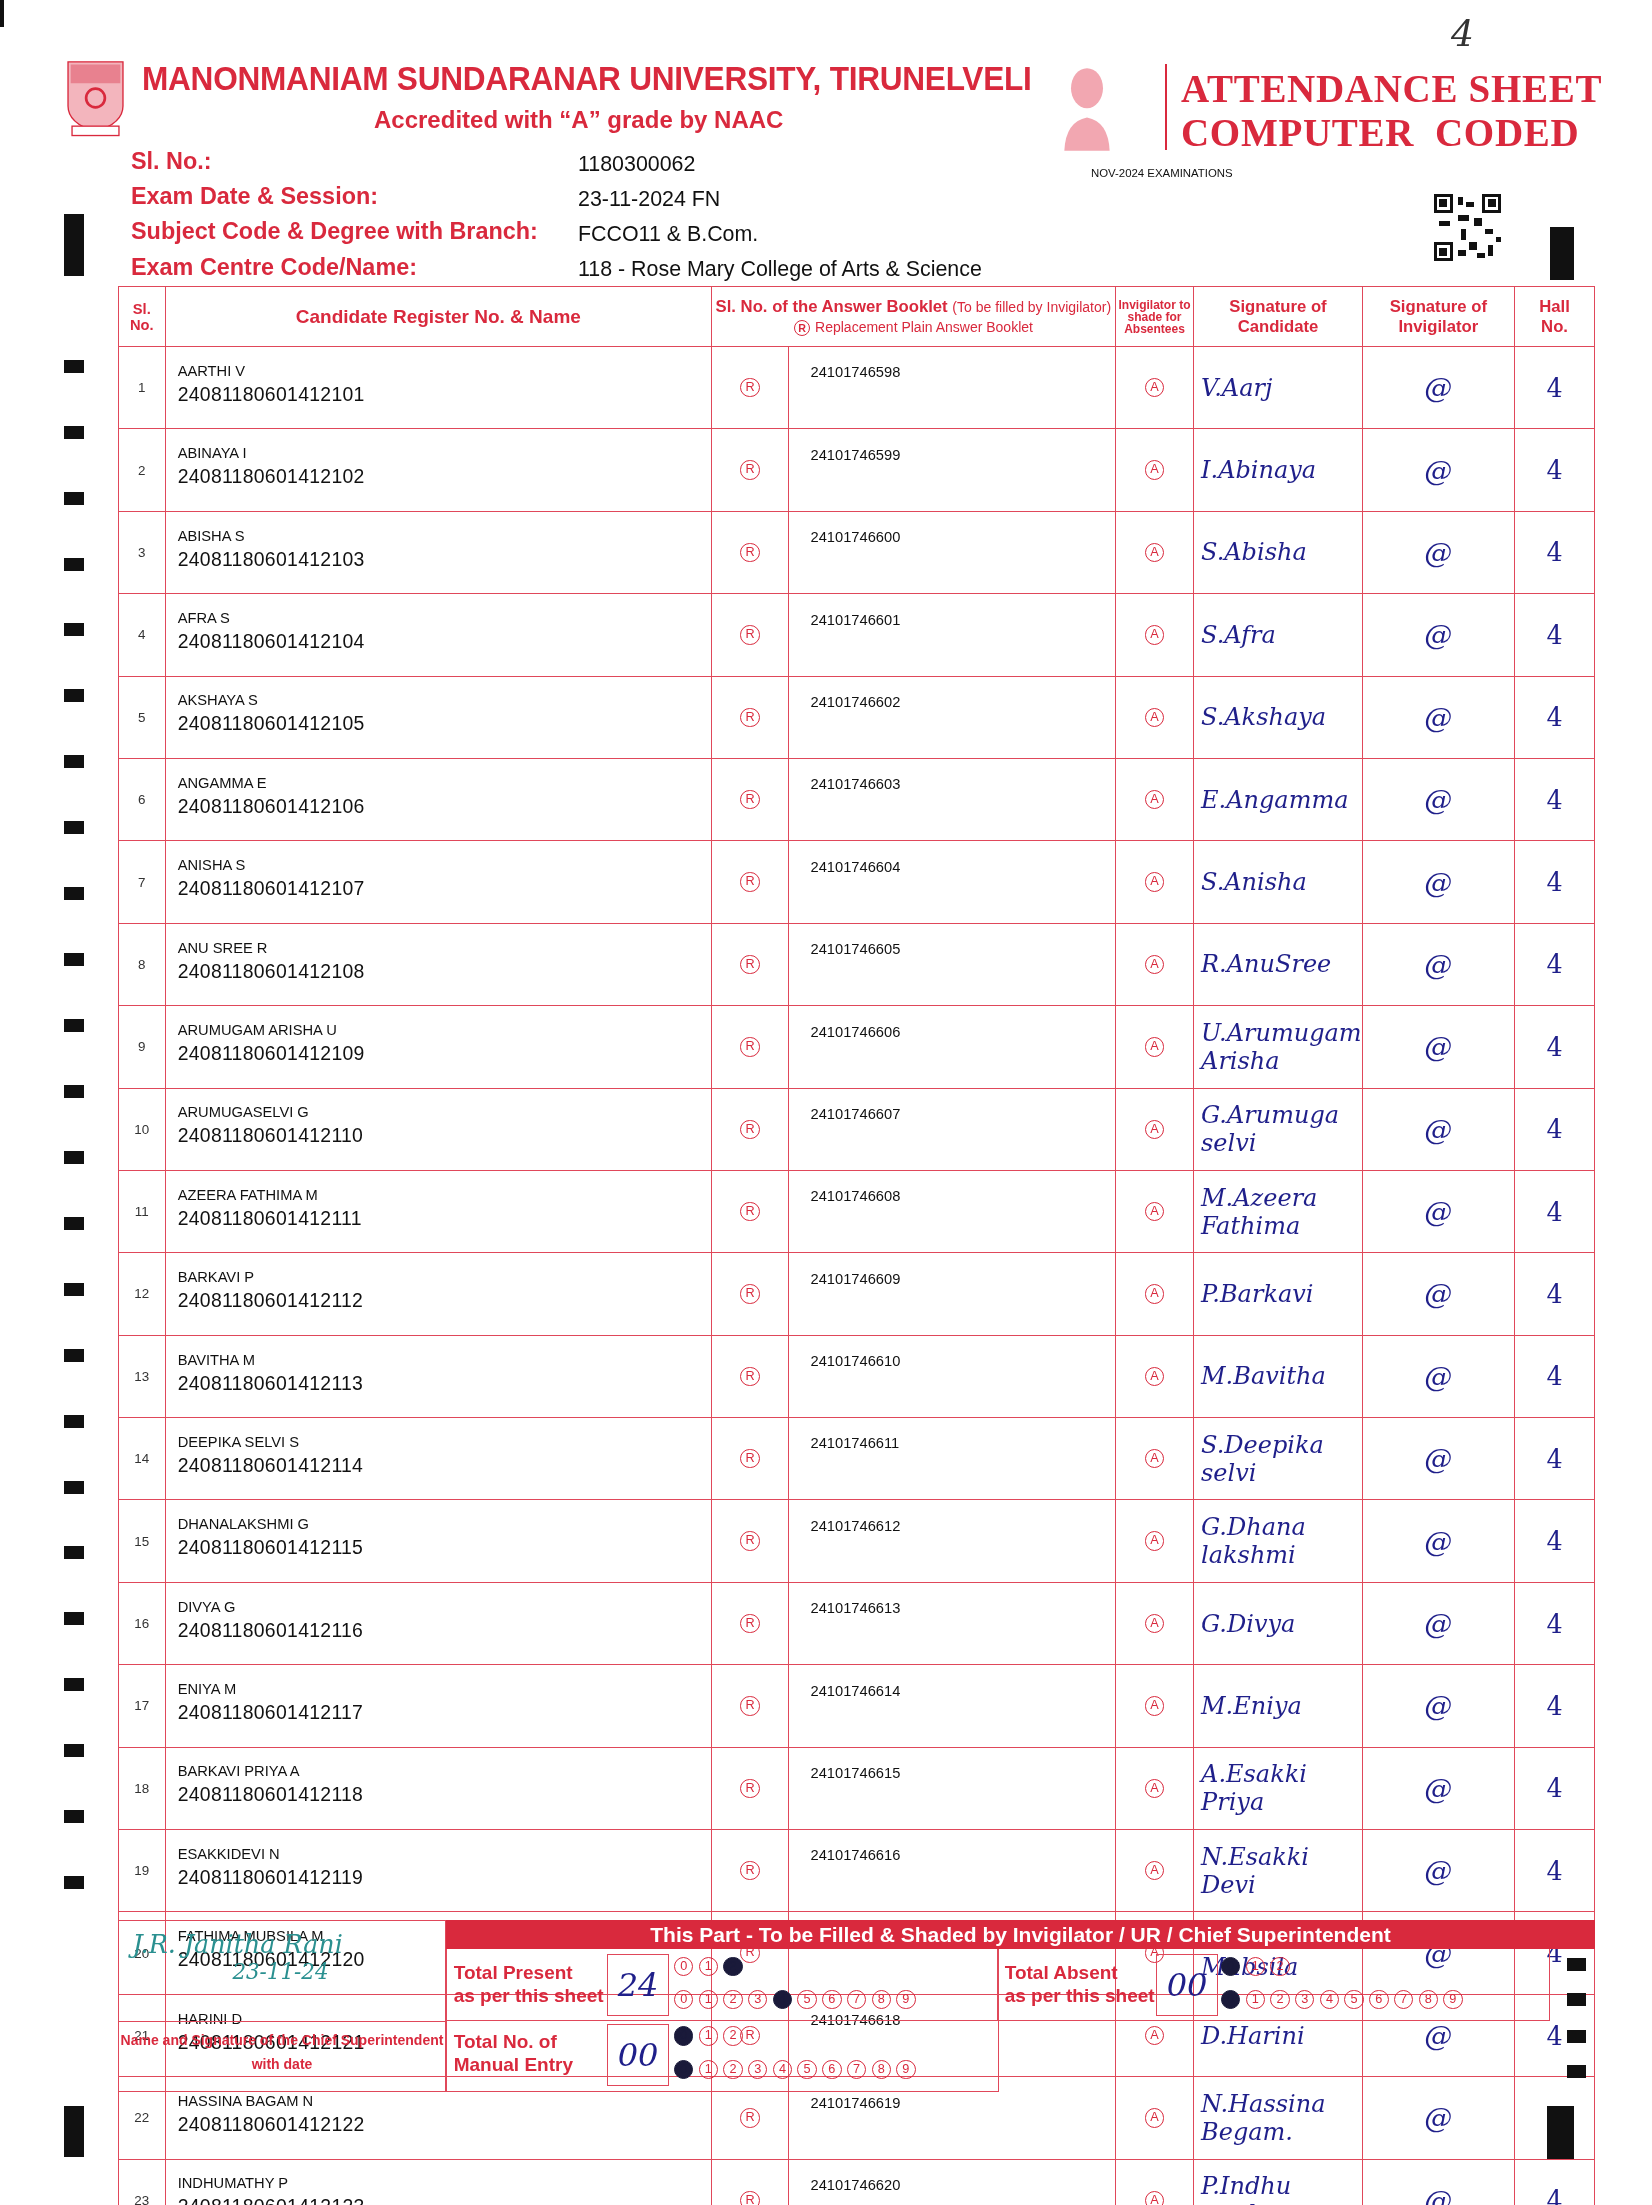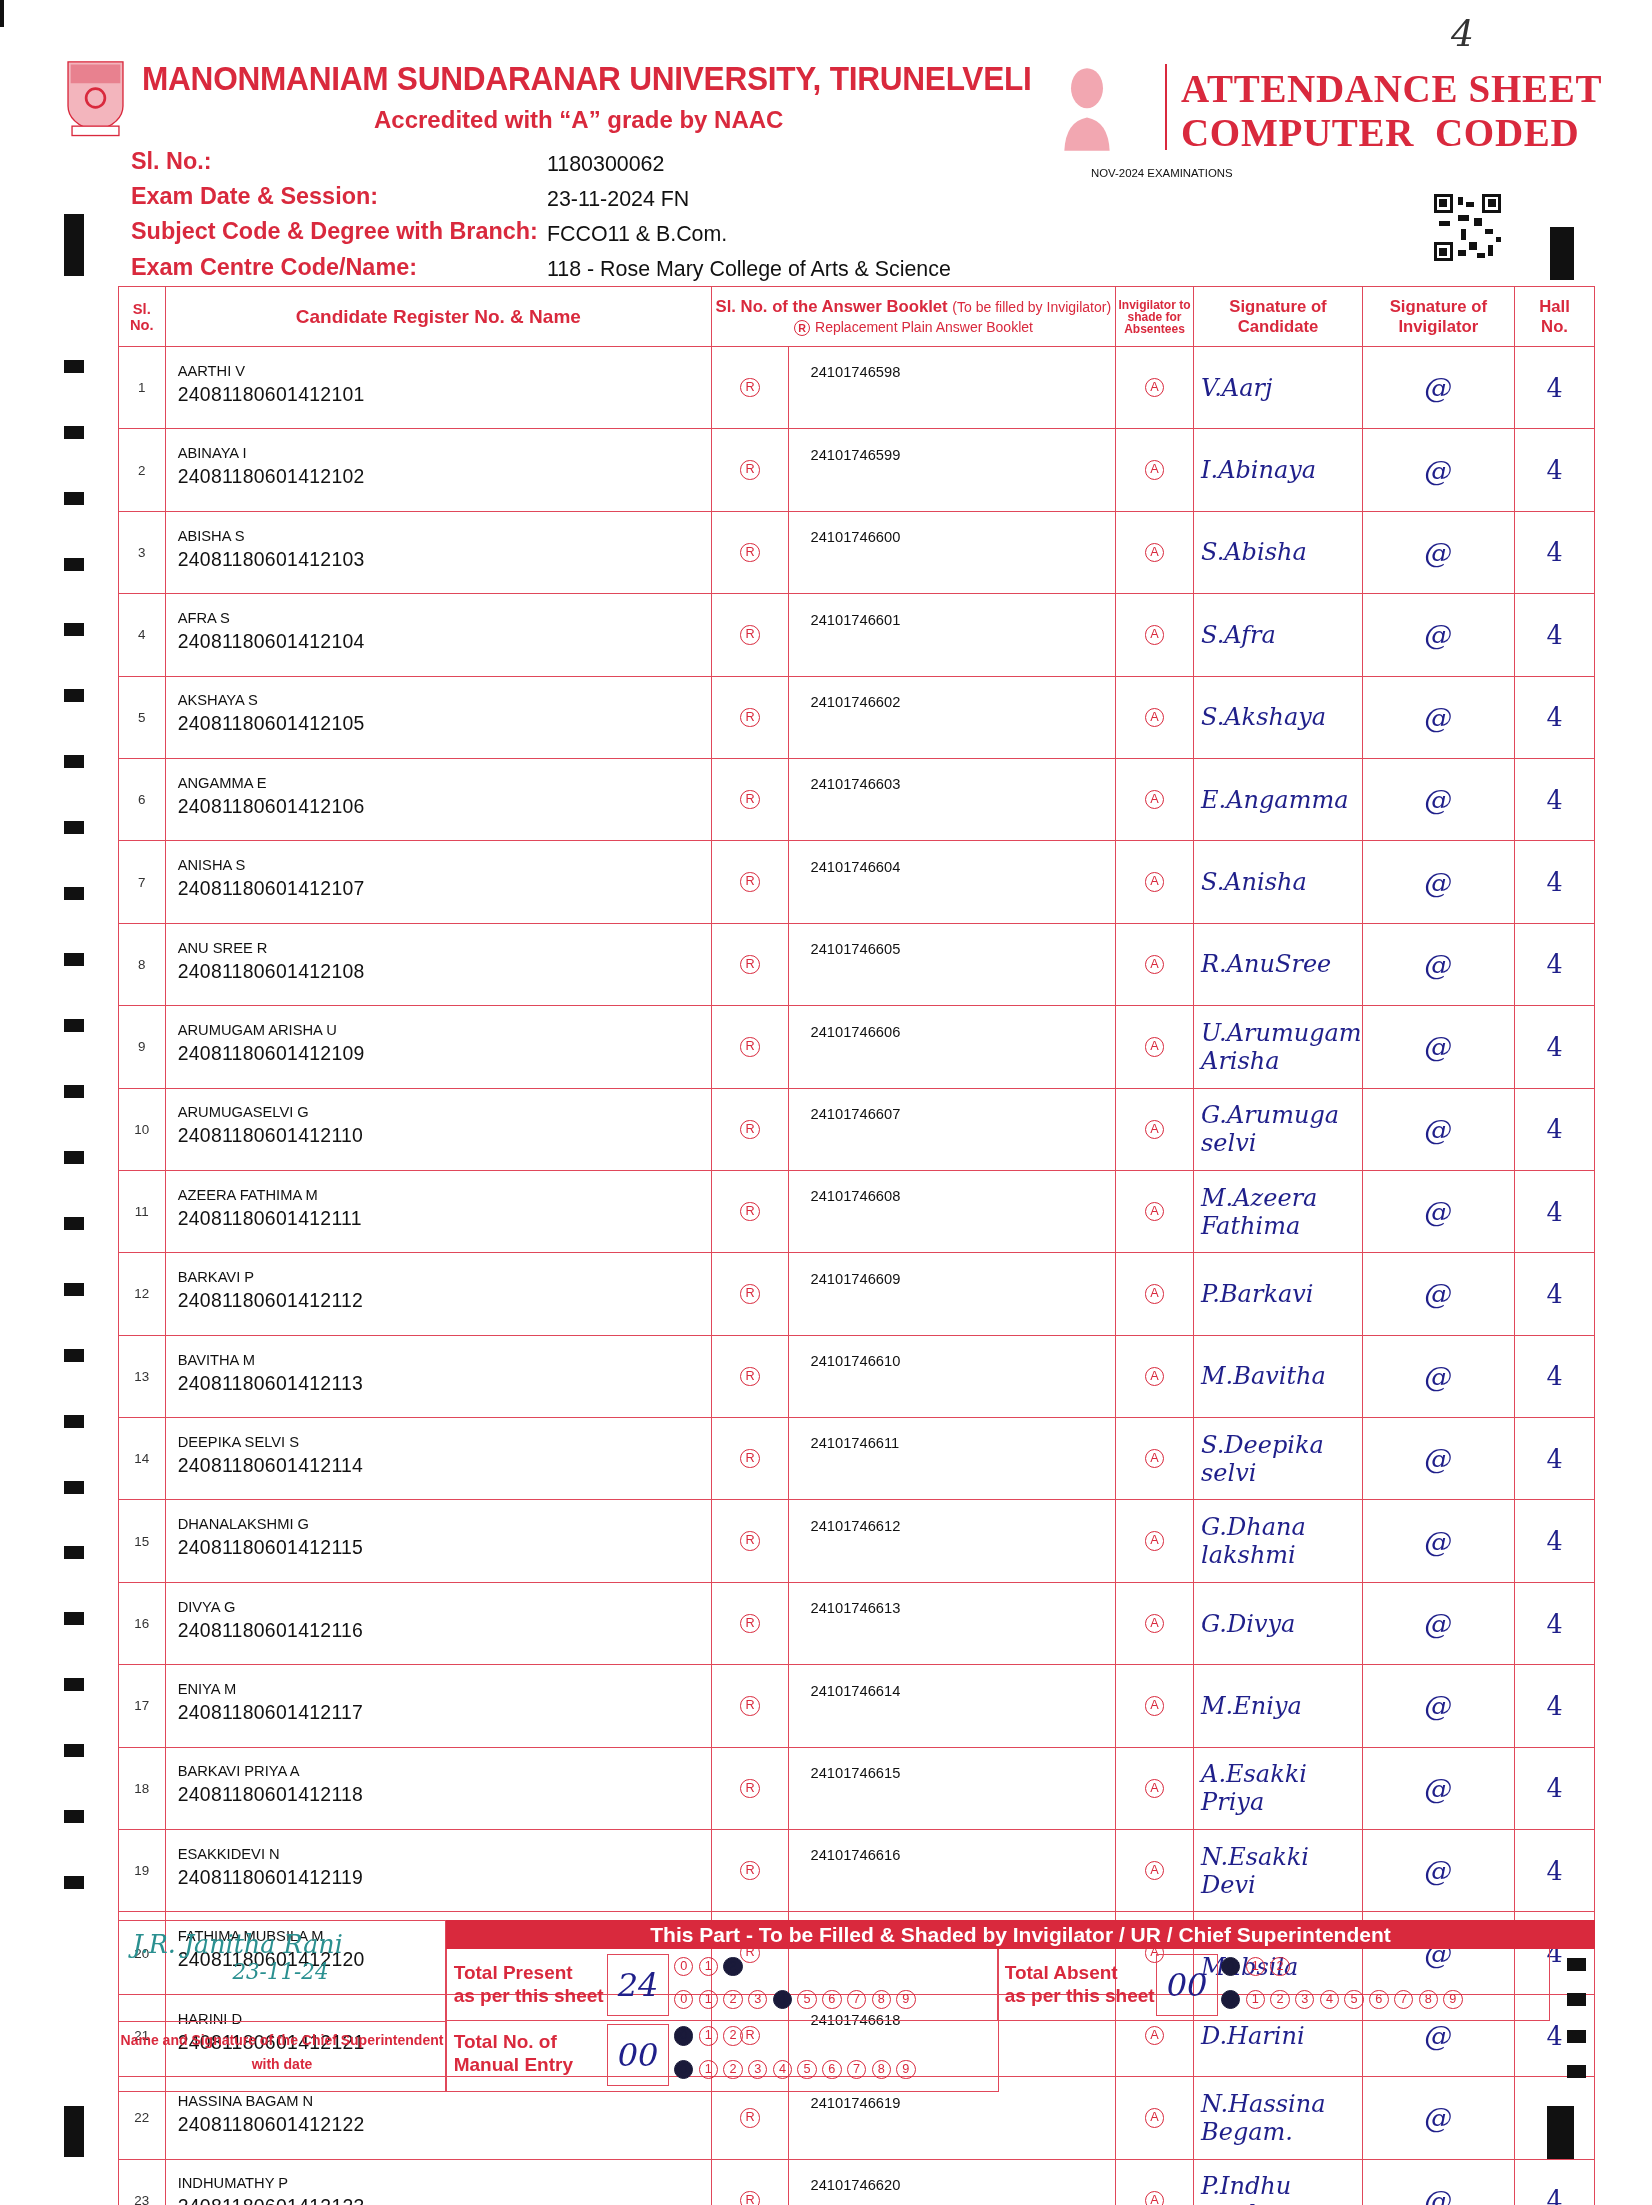--- a/index.html
+++ b/index.html
@@ -15,7 +15,7 @@
   .nov{left:1091px;top:167px;font-size:11.4px;color:#111;white-space:nowrap;}
   .hand-num{left:1451px;top:13.4px;font-size:36px;color:#333;font-family:"DejaVu Serif",serif;font-style:italic;}
   .meta-label{left:131px;font-size:23.4px;font-weight:bold;color:#d9293d;white-space:nowrap;}
-  .meta-val{left:547px;font-size:21.4px;color:#111;white-space:nowrap;}
+  .meta-val{left:578px;font-size:21.4px;color:#111;white-space:nowrap;}
   .qr{left:1434px;top:194px;width:67px;height:67px;}
   table.grid{position:absolute;left:118px;top:286px;border-collapse:collapse;width:1477px;}
   table.grid td, table.grid th{border:1.3px solid #e0485a;padding:0;vertical-align:middle;}

